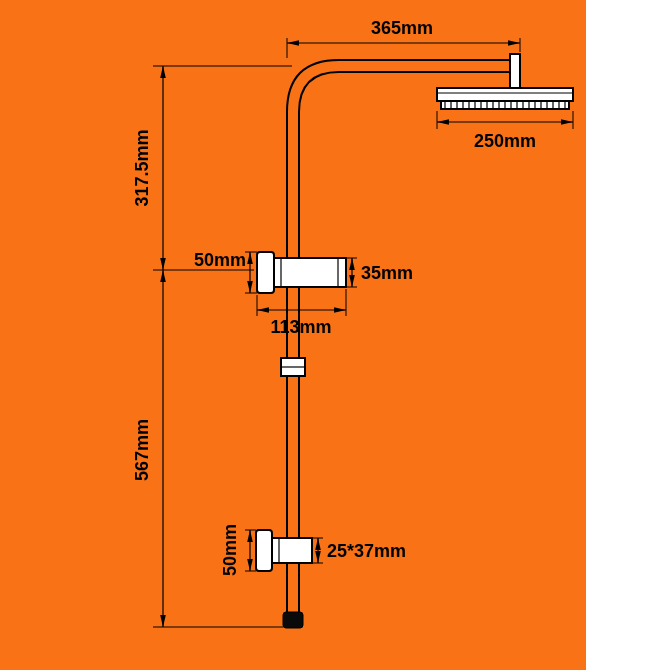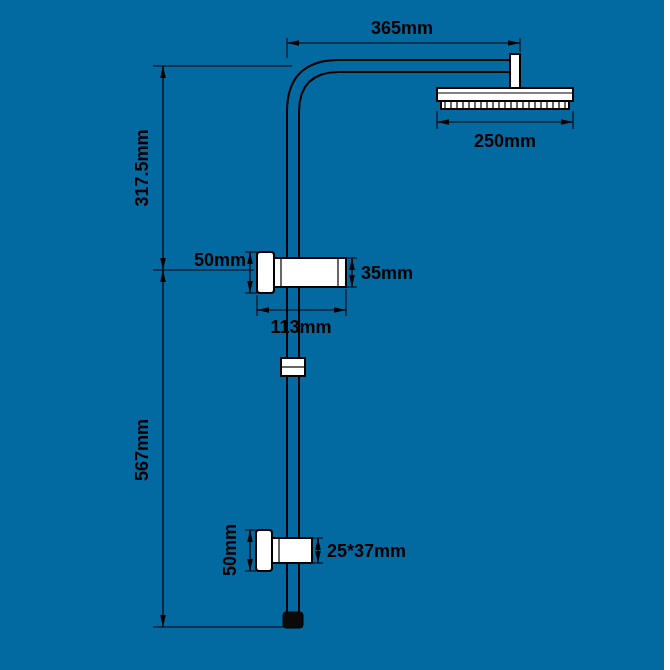--- a/index.html
+++ b/index.html
@@ -9,9 +9,9 @@
   }
   .canvas {
     position: relative;
-    width: 664px;
+    width: 586px;
     height: 670px;
-    background: #0369a1;
+    background: #f97316;
     overflow: hidden;
   }
   svg { display: block; }

